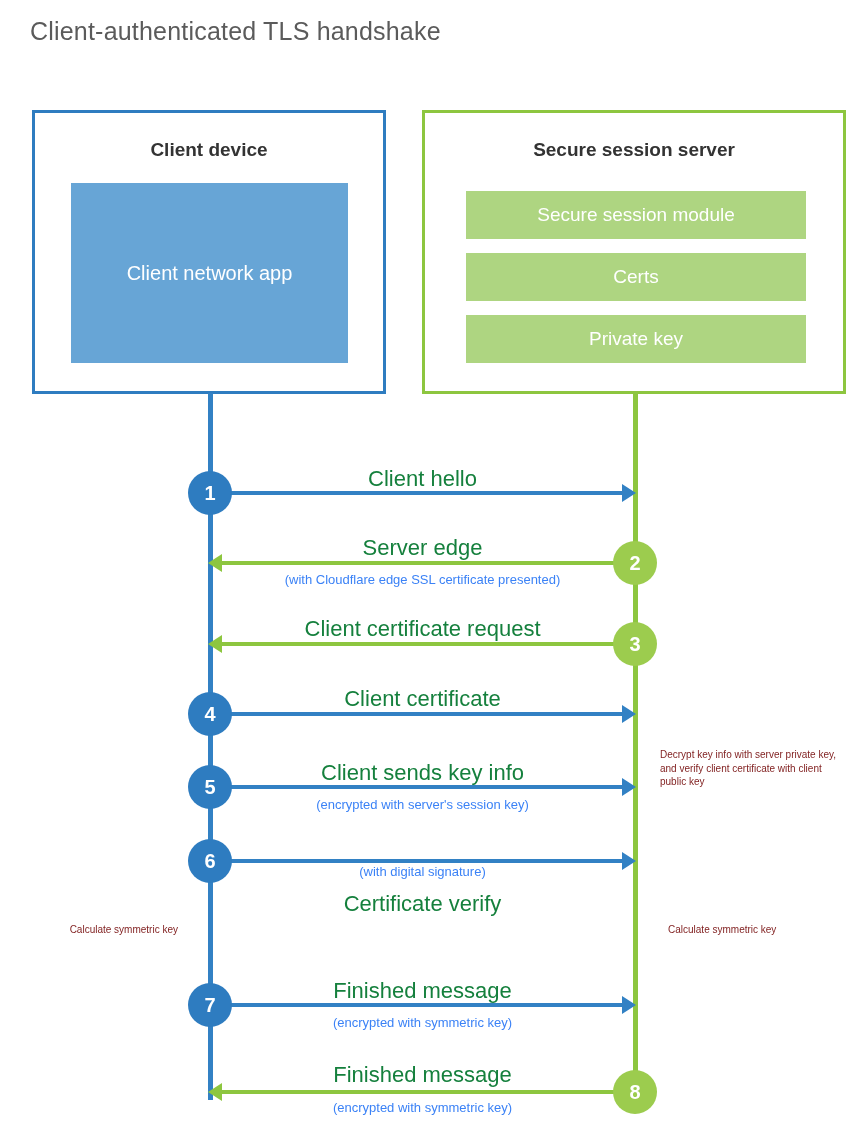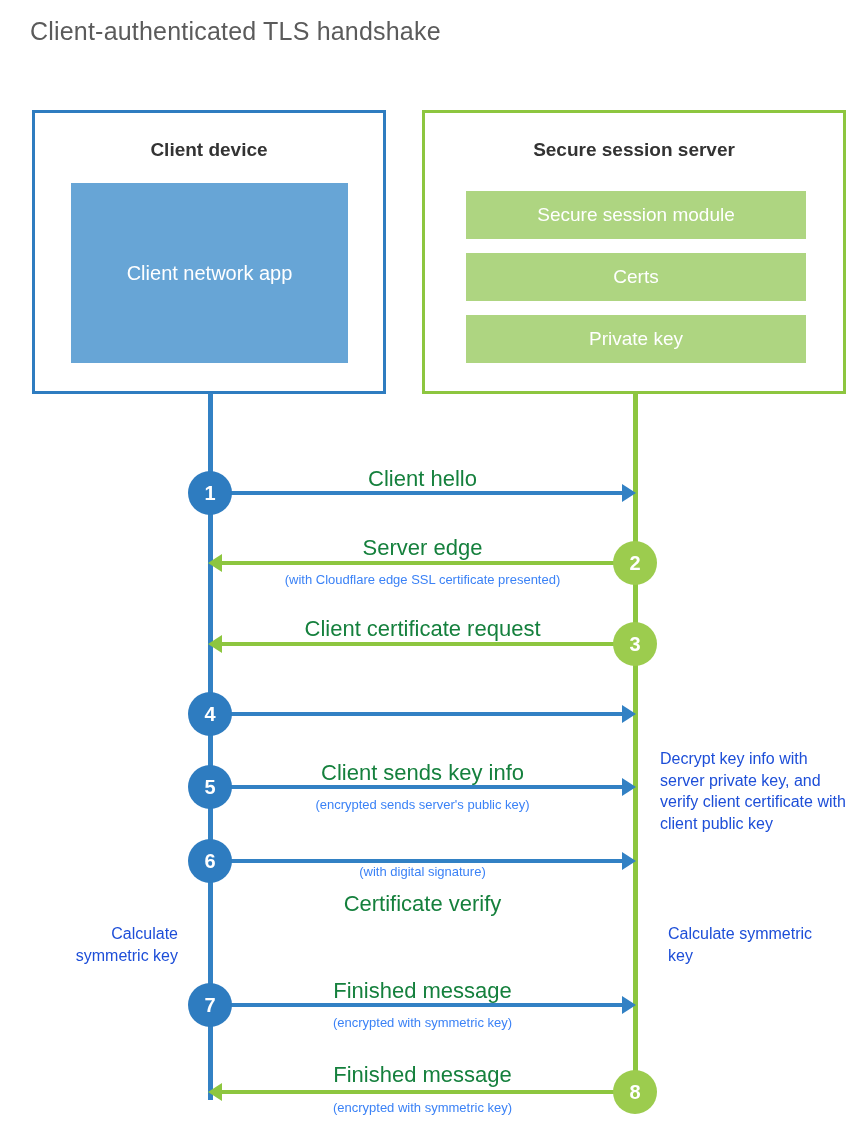--- a/index.html
+++ b/index.html
@@ -218,6 +218,7 @@
   <div class="arrow-head left green" style="left:208px; top:635px;"></div>
   <div class="step-circle green" style="left:613px; top:622px;">3</div>
 
+  <div class="msg-label" style="left:210px; top:686px; width:425px;">Client certificate</div>
   <div class="msg-line blue" style="left:210px; top:712px; width:414px;"></div>
   <div class="arrow-head right blue" style="left:622px; top:705px;"></div>
   <div class="step-circle blue" style="left:188px; top:692px;">4</div>

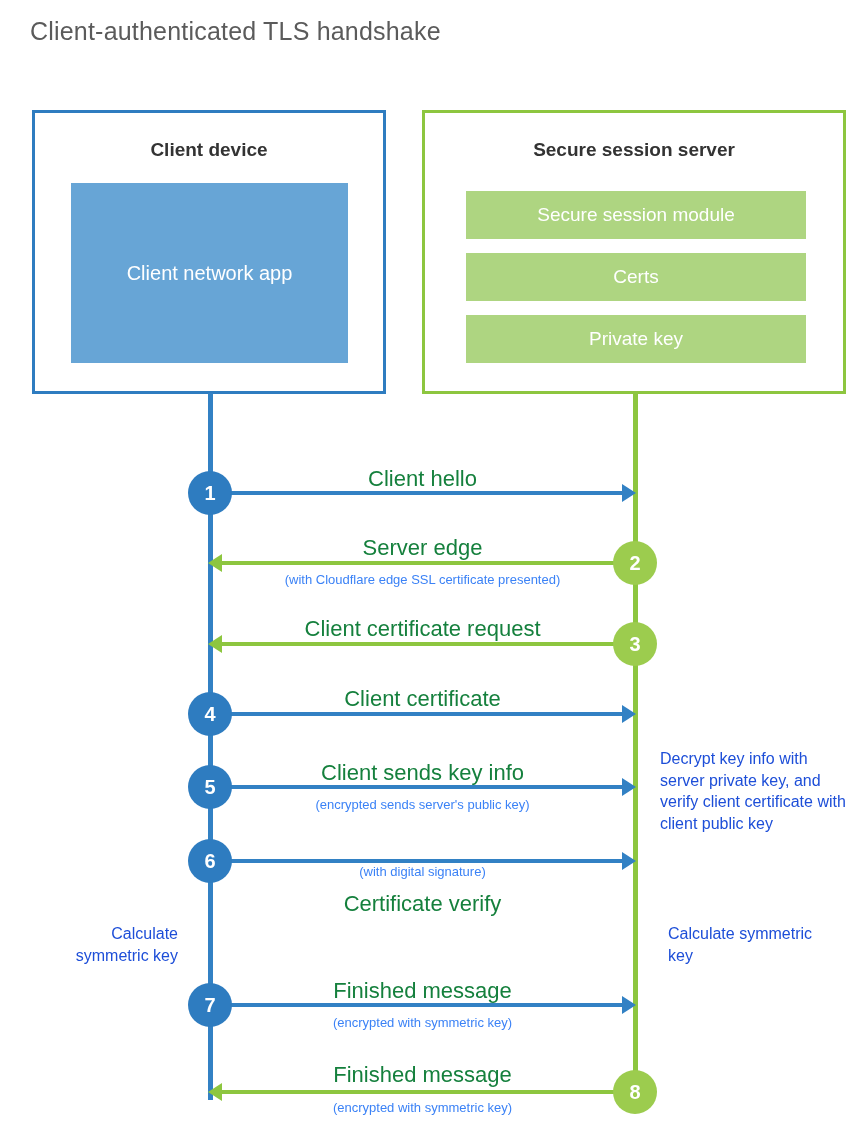--- a/index.html
+++ b/index.html
@@ -157,9 +157,9 @@
   
   .side-note {
     position: absolute;
-    font-size: 16px;
+    font-size: 10px;
     line-height: 1.35;
-    color: #1d4ed8;
+    color: #7f1d1d;
   }
   #note-decrypt {
     left: 660px;

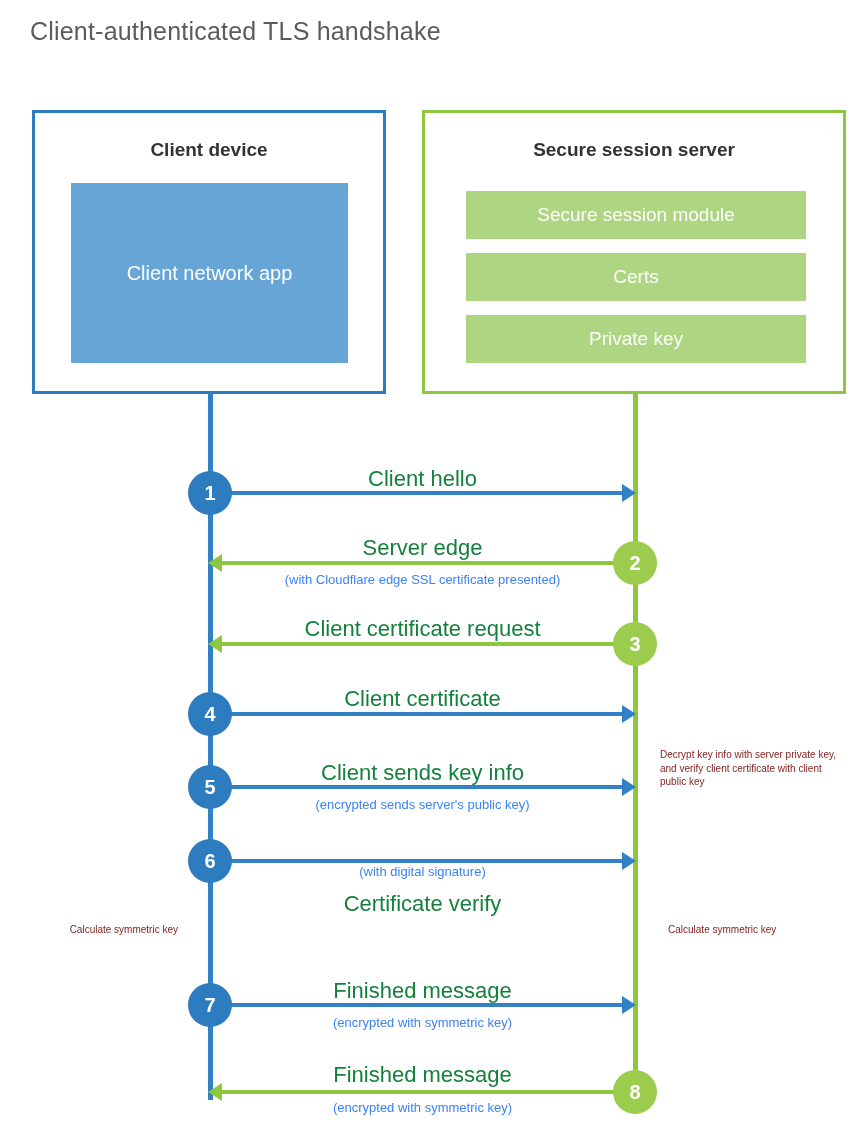--- a/index.html
+++ b/index.html
@@ -226,7 +226,7 @@
   <div class="msg-label" style="left:210px; top:760px; width:425px;">Client sends key info</div>
   <div class="msg-line blue" style="left:210px; top:785px; width:414px;"></div>
   <div class="arrow-head right blue" style="left:622px; top:778px;"></div>
-  <div class="msg-sublabel" style="left:210px; top:797px; width:425px;">(encrypted sends server's public key)</div>
+  <div class="msg-sublabel" style="left:210px; top:797px; width:425px;">(encrypted with server's session key)</div>
   <div class="step-circle blue" style="left:188px; top:765px;">5</div>
 
   <div class="msg-label" style="left:210px; top:848px; width:425px;margin-top:43px;">Certificate verify</div>

